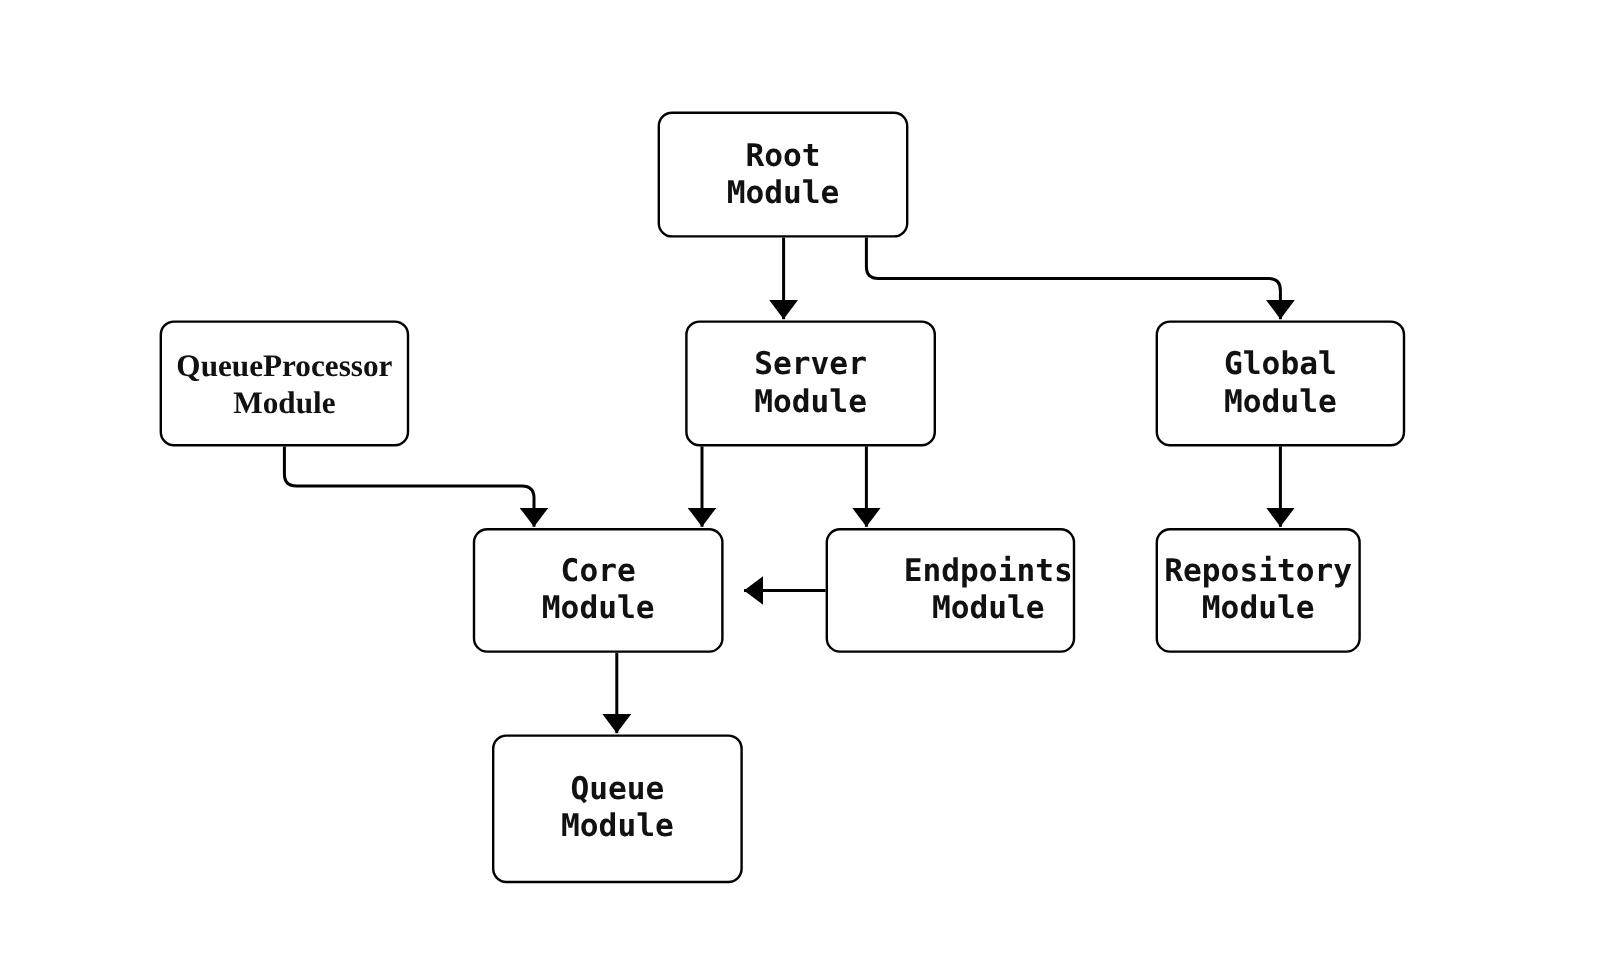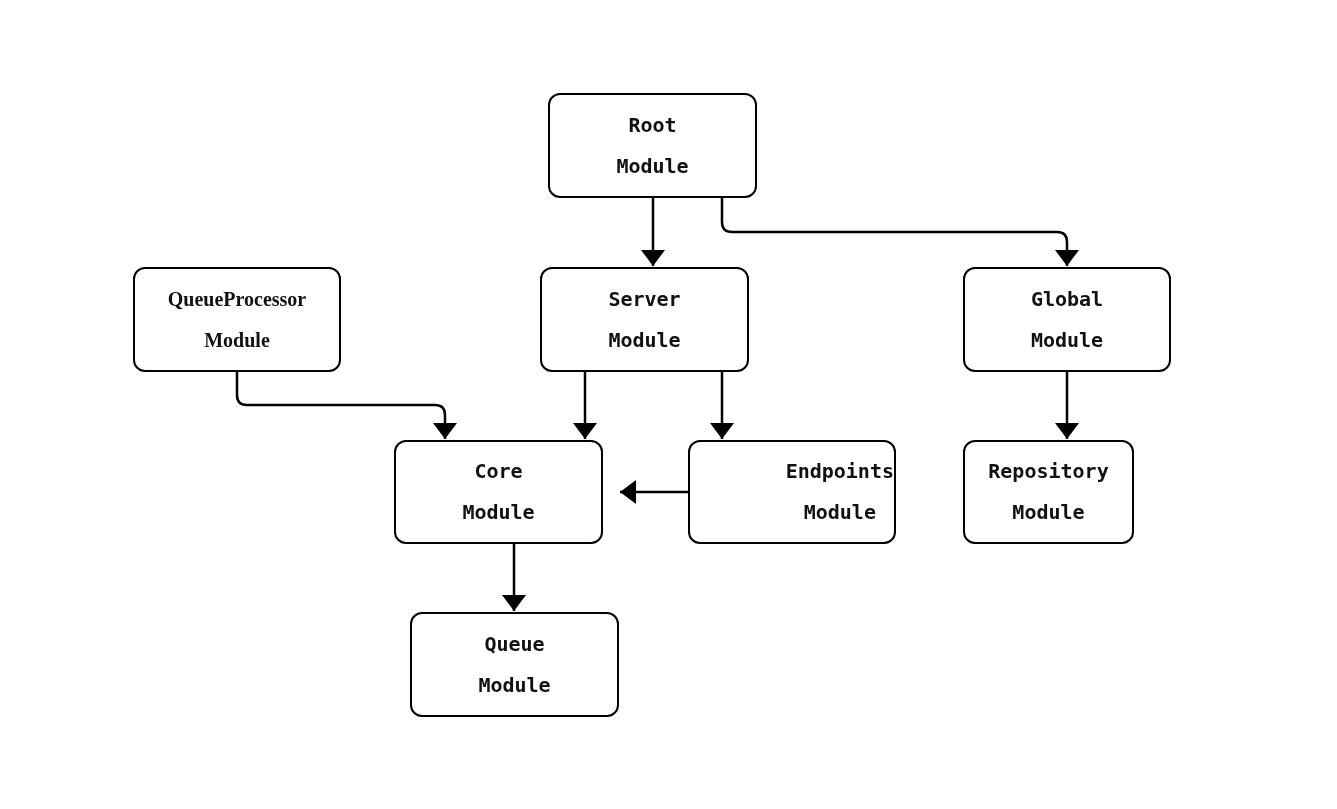--- a/index.html
+++ b/index.html
@@ -36,8 +36,8 @@
     white-space: pre-line;
     text-align: center;
     font-weight: bold;
-    font-size: 20px;
-    line-height: 41px;
+    font-size: 26px;
+    line-height: 31px;
     color: #111111;
     letter-spacing: 0px;
   }

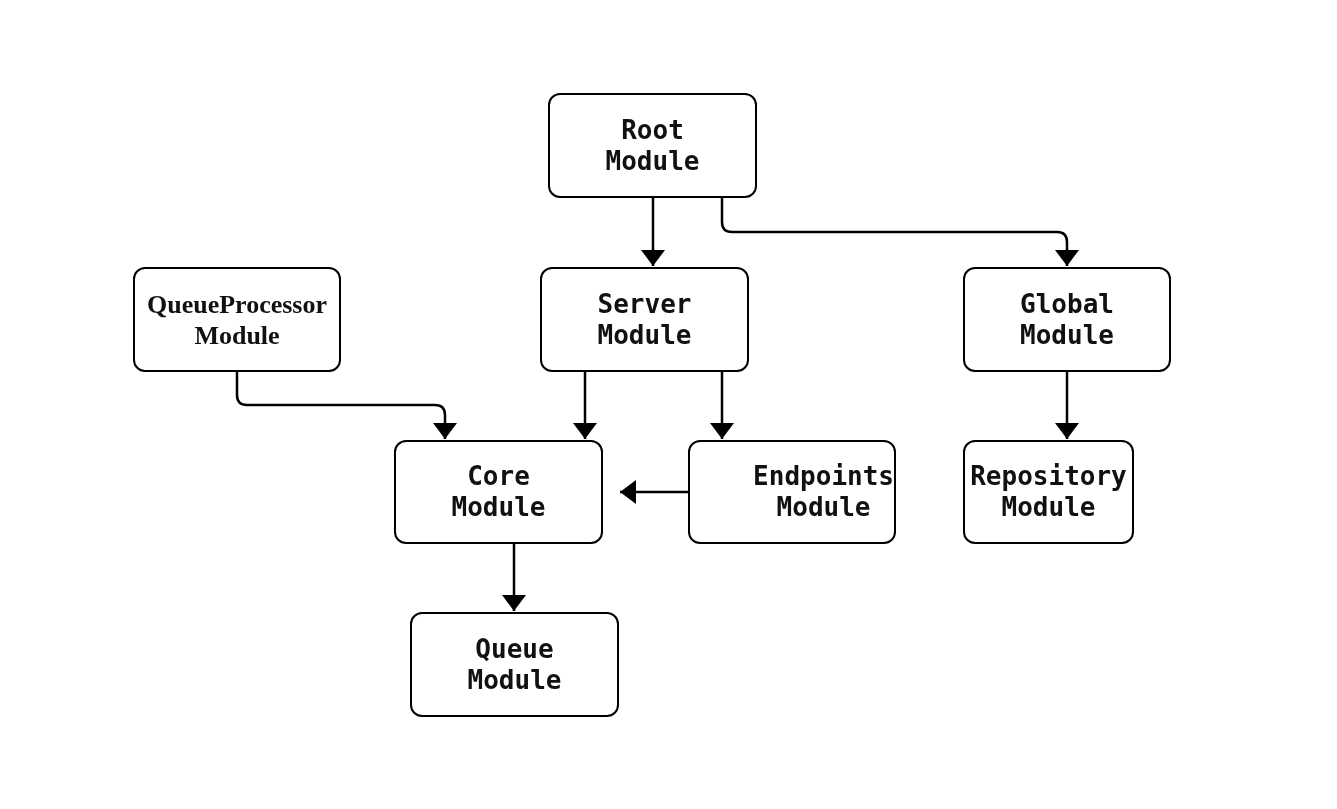--- a/index.html
+++ b/index.html
@@ -44,7 +44,7 @@
   
   #n-root        { left: 548px; top:  93px; width: 209px; height: 105px; }
   #n-queueproc   { left: 133px; top: 267px; width: 208px; height: 105px; font-family: Liberation Serif, serif; }
-  #n-server      { left: 540px; top: 267px; width: 209px; height: 105px; }
+  #n-server      { left: 571px; top: 267px; width: 209px; height: 105px; }
   #n-global      { left: 963px; top: 267px; width: 208px; height: 105px; }
   #n-core        { left: 394px; top: 440px; width: 209px; height: 104px; }
   #n-endpoints   { left: 688px; top: 440px; width: 208px; height: 104px; justify-content: flex-end; }

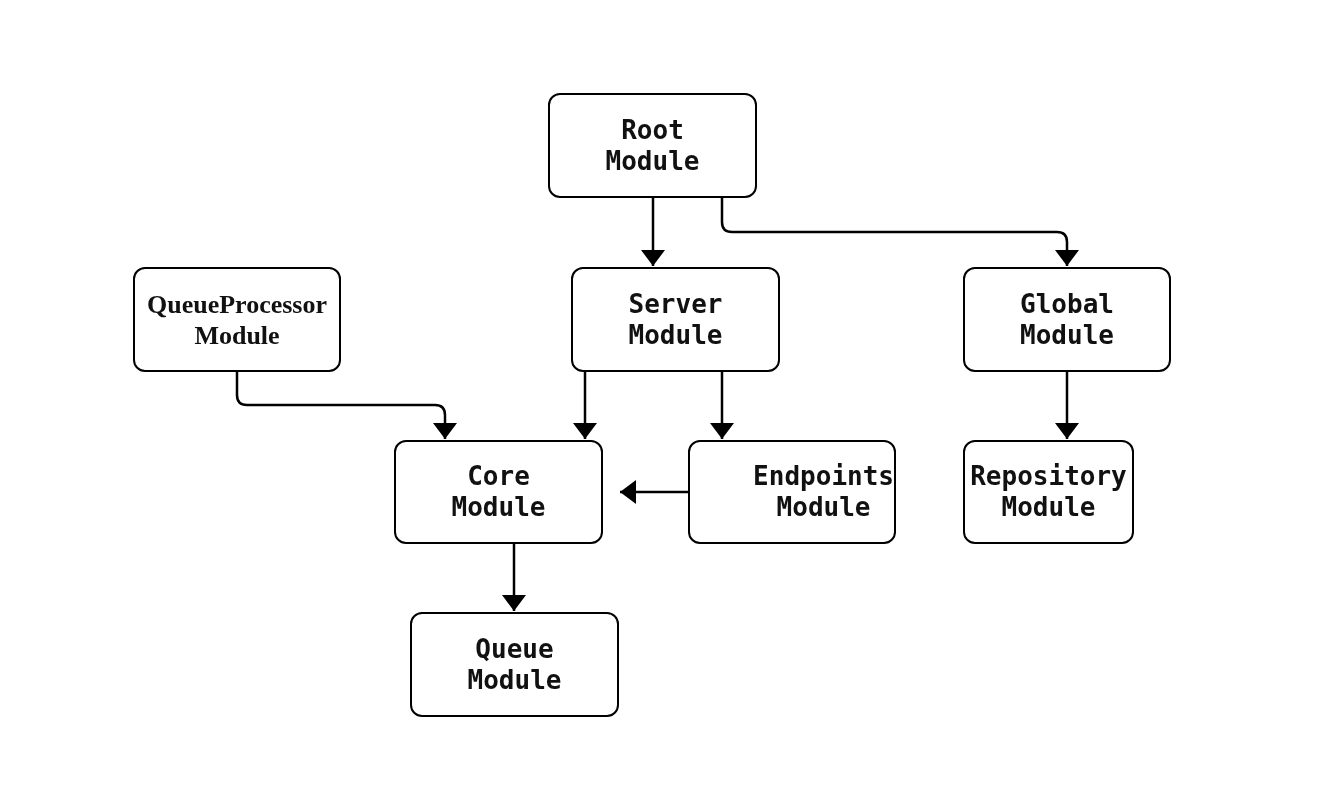--- a/index.html
+++ b/index.html
@@ -49,7 +49,7 @@
   #n-core        { left: 394px; top: 440px; width: 209px; height: 104px; }
   #n-endpoints   { left: 688px; top: 440px; width: 208px; height: 104px; justify-content: flex-end; }
   #n-repository  { left: 963px; top: 440px; width: 171px; height: 104px; }
-  #n-queue       { left: 410px; top: 612px; width: 209px; height: 105px; }
+  #n-queue       { left: 410px; top: 612px; width: 209px; height: 124px; }
   .edge {
     fill: none;
     stroke: #000000;

